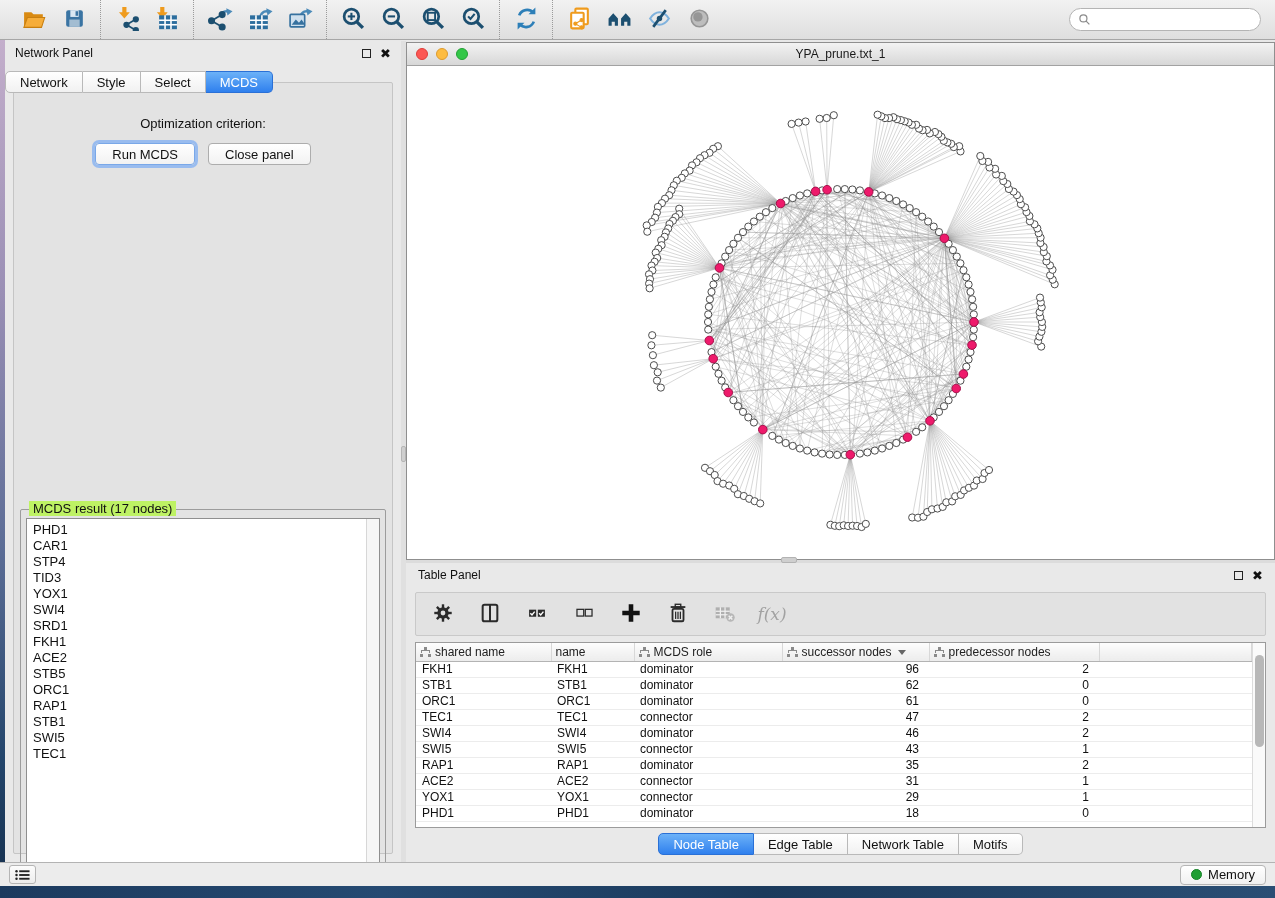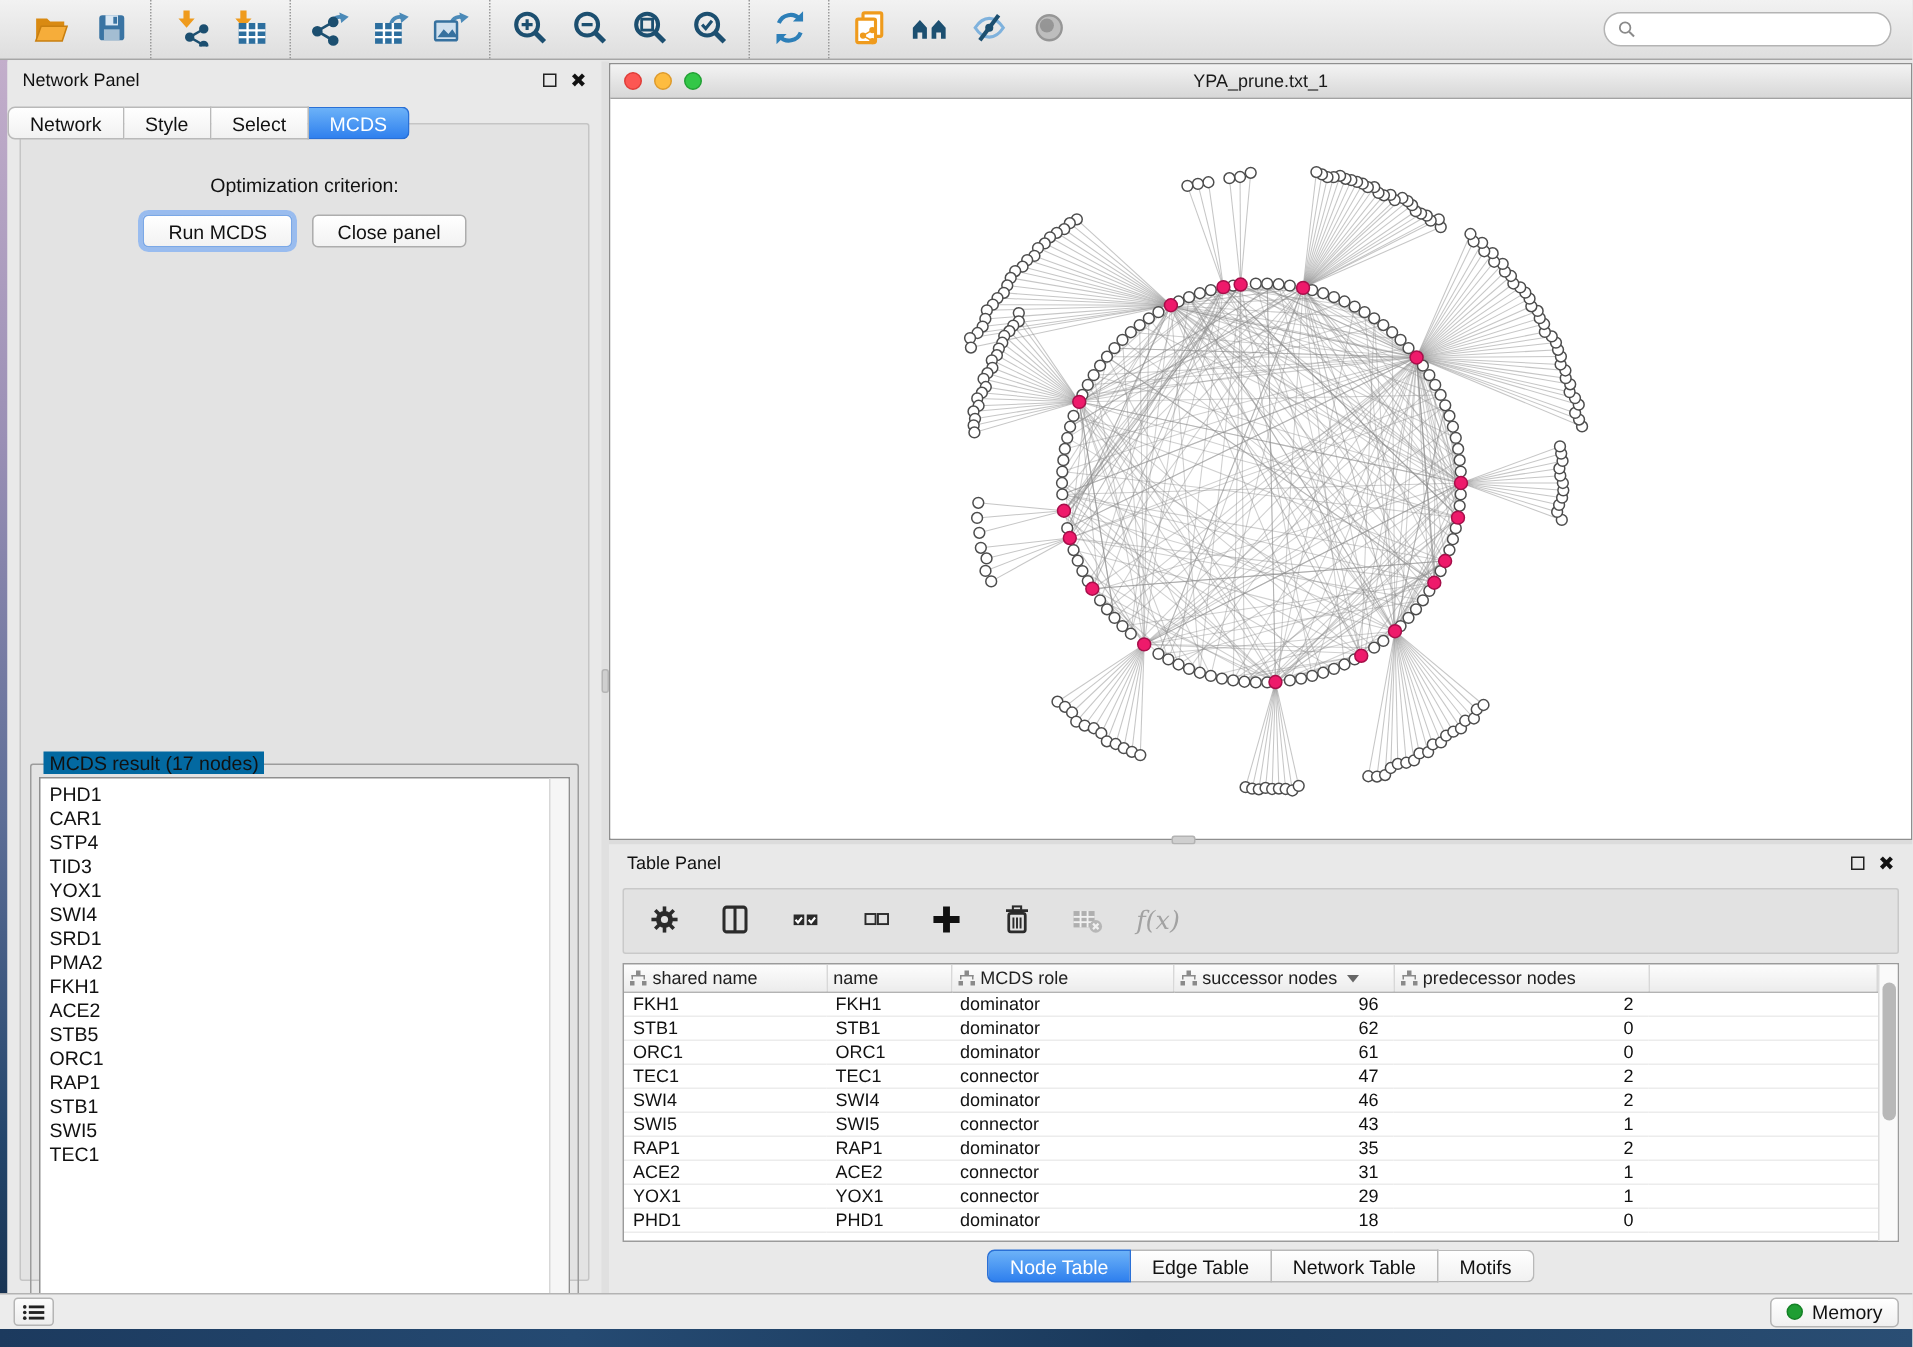--- a/index.html
+++ b/index.html
@@ -59,7 +59,7 @@
 
   .groupbox { position:absolute; left:6px; top:426px; width:366px; height:370px;
     border:1px solid #9c9c9c; border-radius:2px; }
-  .groupbox .legend { position:absolute; top:-9px; left:8px; background:#0369a1; padding:0 4px; font-size:13px; color:#111; }
+  .groupbox .legend { position:absolute; top:-9px; left:8px; background:#bef264; padding:0 4px; font-size:13px; color:#111; }
   .result-list { position:absolute; left:5px; top:8px; width:354px; height:354px; background:#fff;
     border:1px solid #8f8f8f; overflow:hidden; display:flex; }
   .result-items { flex:1; padding:3px 0 0 6px; font-size:13px; line-height:16px; color:#111; }

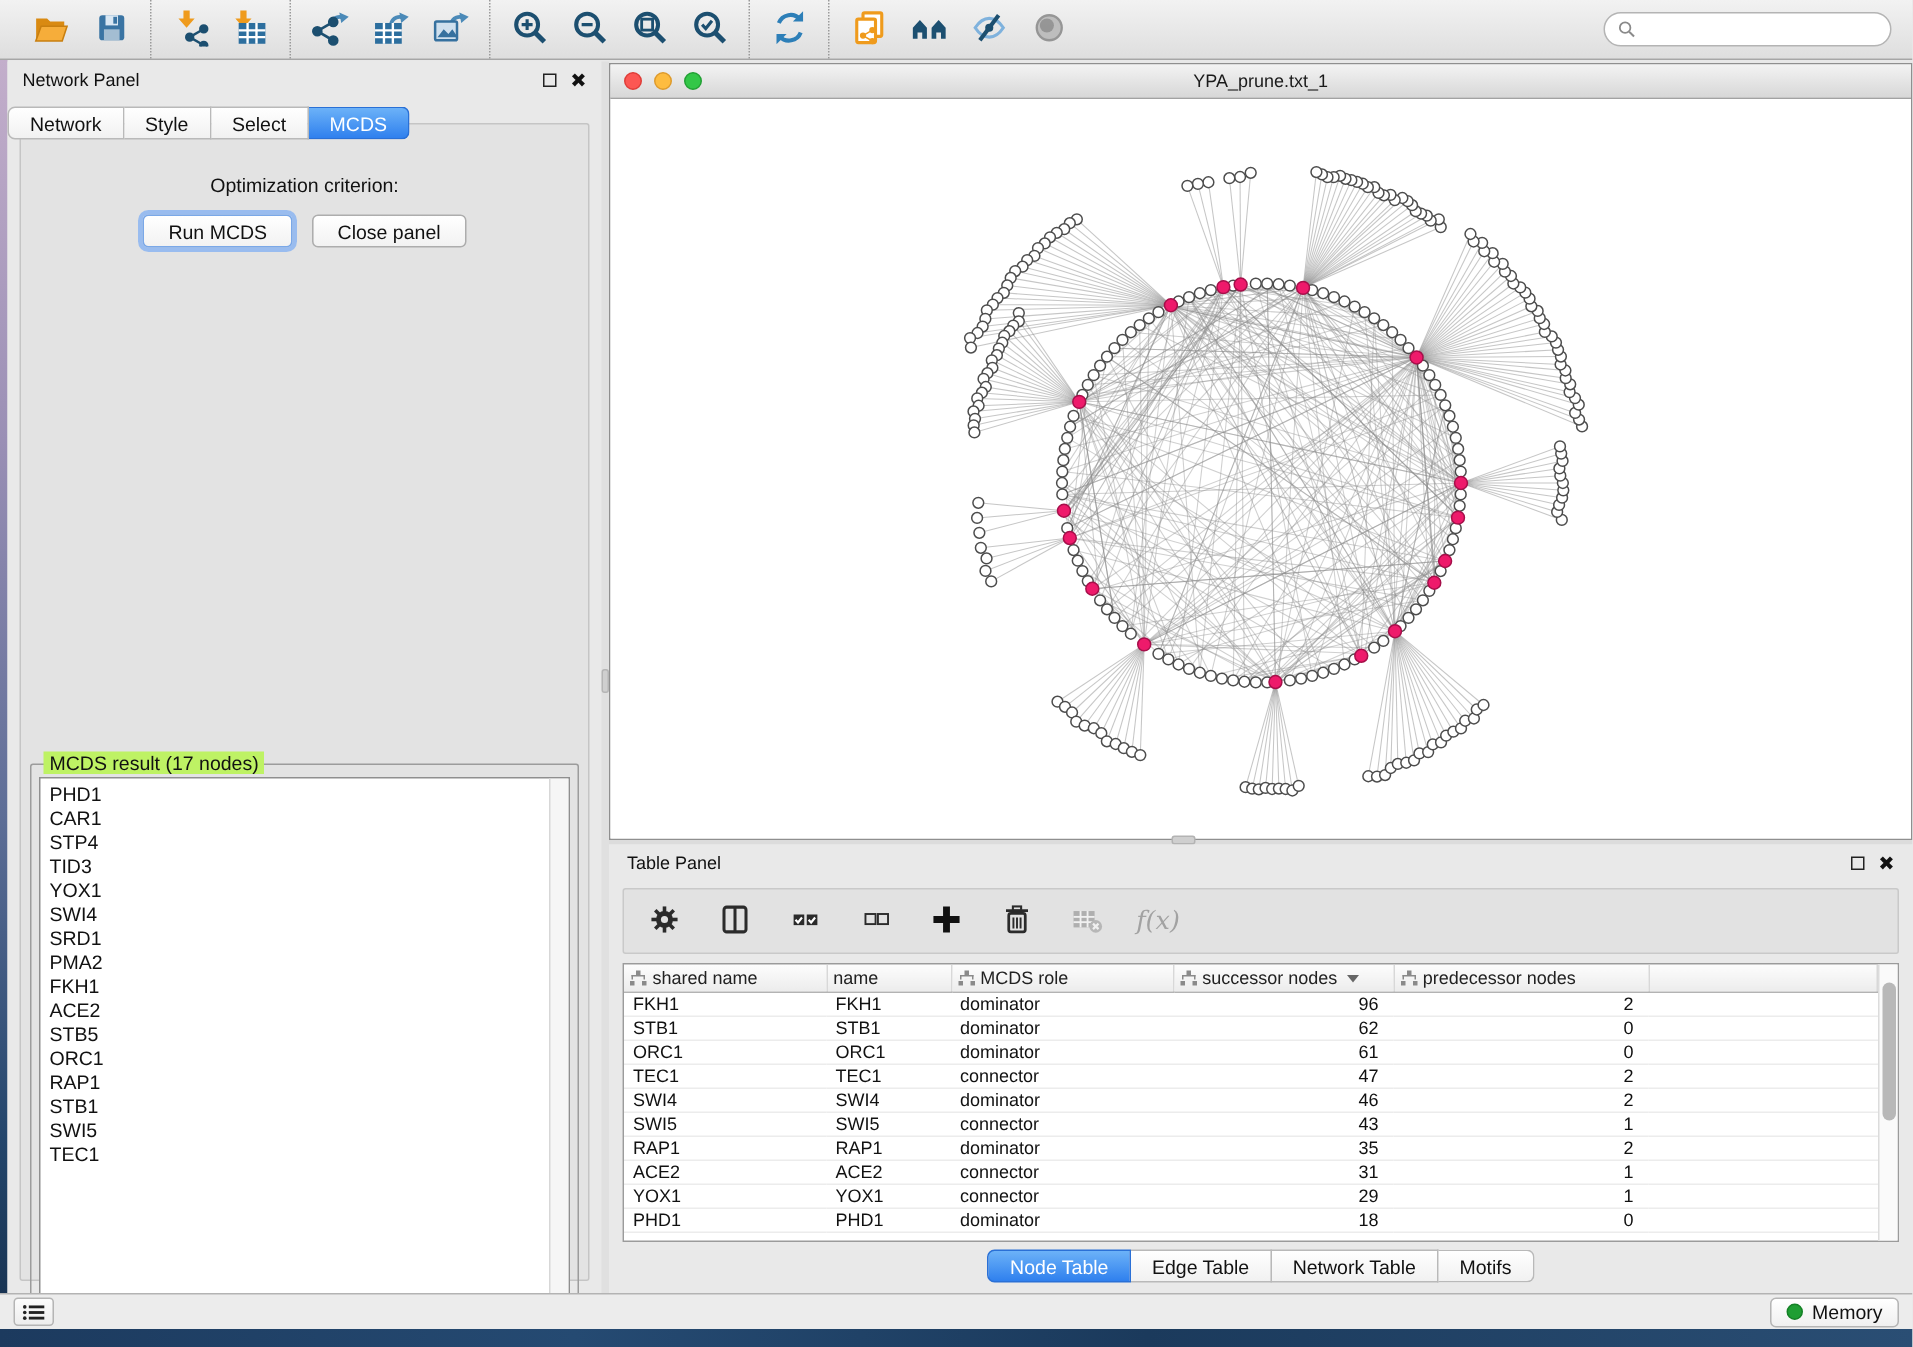--- a/index.html
+++ b/index.html
@@ -329,7 +329,6 @@
             <div>YOX1</div>
             <div>SWI4</div>
             <div>SRD1</div>
-            <div>PMA2</div>
             <div>FKH1</div>
             <div>ACE2</div>
             <div>STB5</div>

